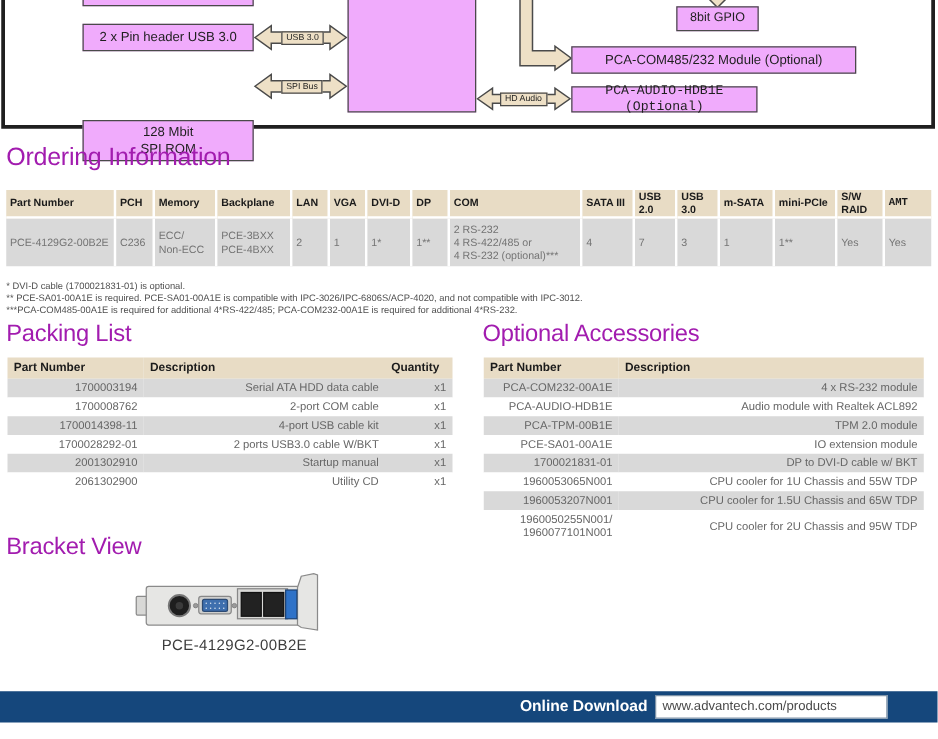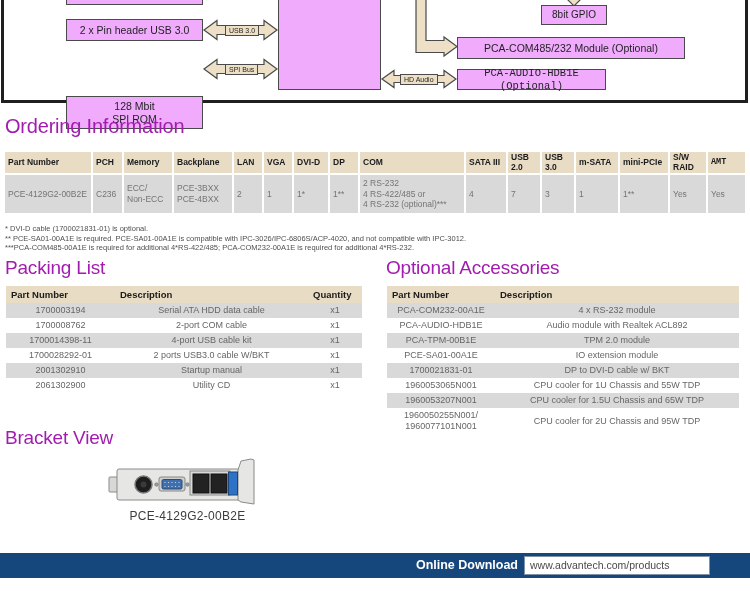--- a/index.html
+++ b/index.html
@@ -38,7 +38,7 @@
   .stable{position:absolute;font-size:9px;}
   .stable th{background:#e8dcc5;color:#1b1b1b;font-weight:bold;text-align:left;
     padding:3px 5px;height:11px;line-height:11px;font-size:9.5px;}
-  .stable td{color:#666;text-align:center;padding:2px 5px;height:11px;line-height:11px;
+  .stable td{color:#666;text-align:right;padding:2px 5px;height:11px;line-height:11px;
     vertical-align:middle;white-space:pre-line;}
   .stable tbody tr:nth-child(odd) td{background:#d9d9d9;}
   .stable tbody tr:nth-child(even) td{background:#fff;}

